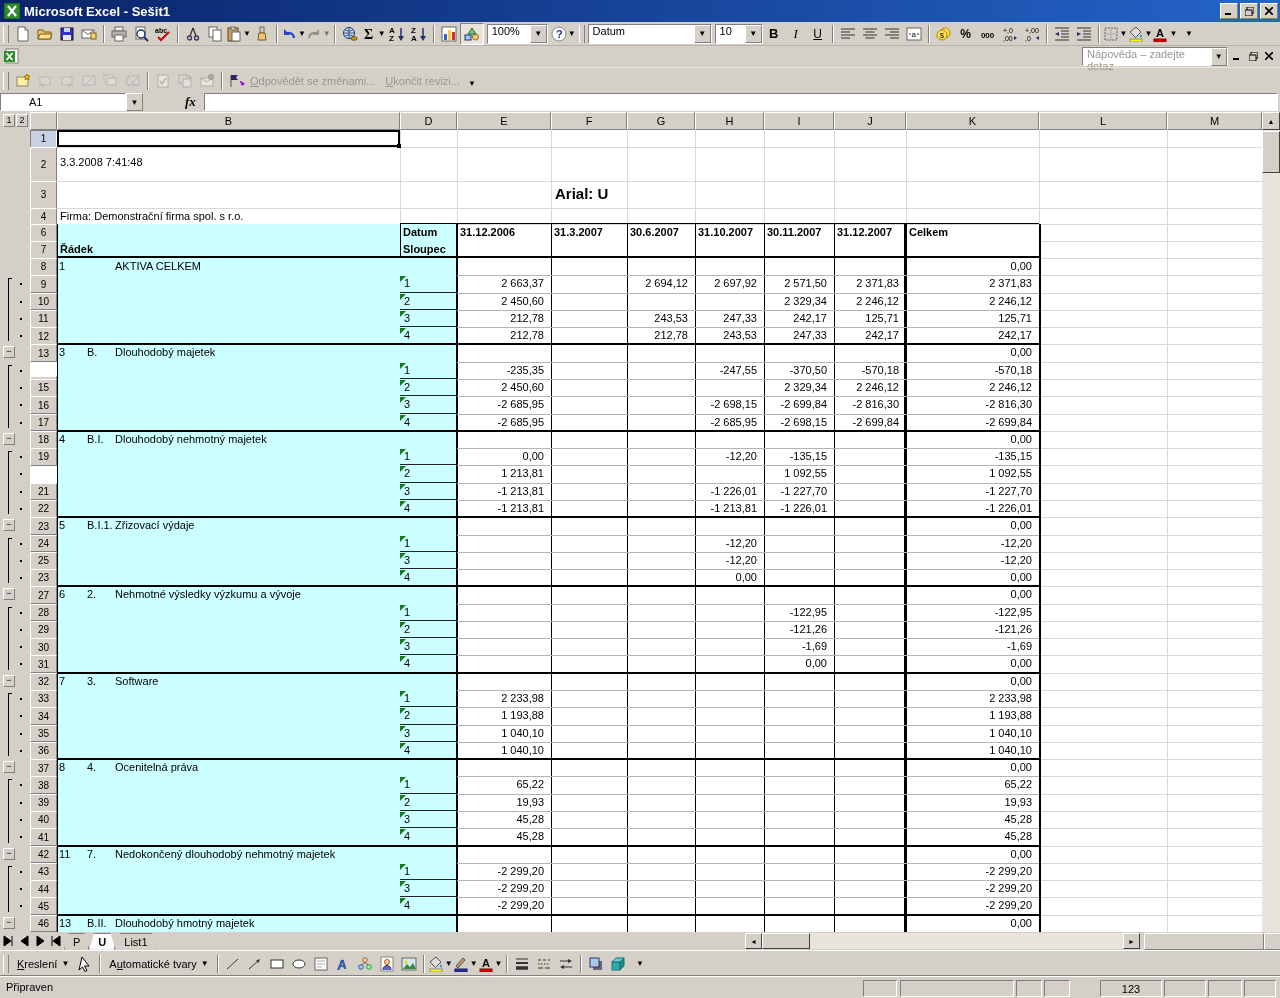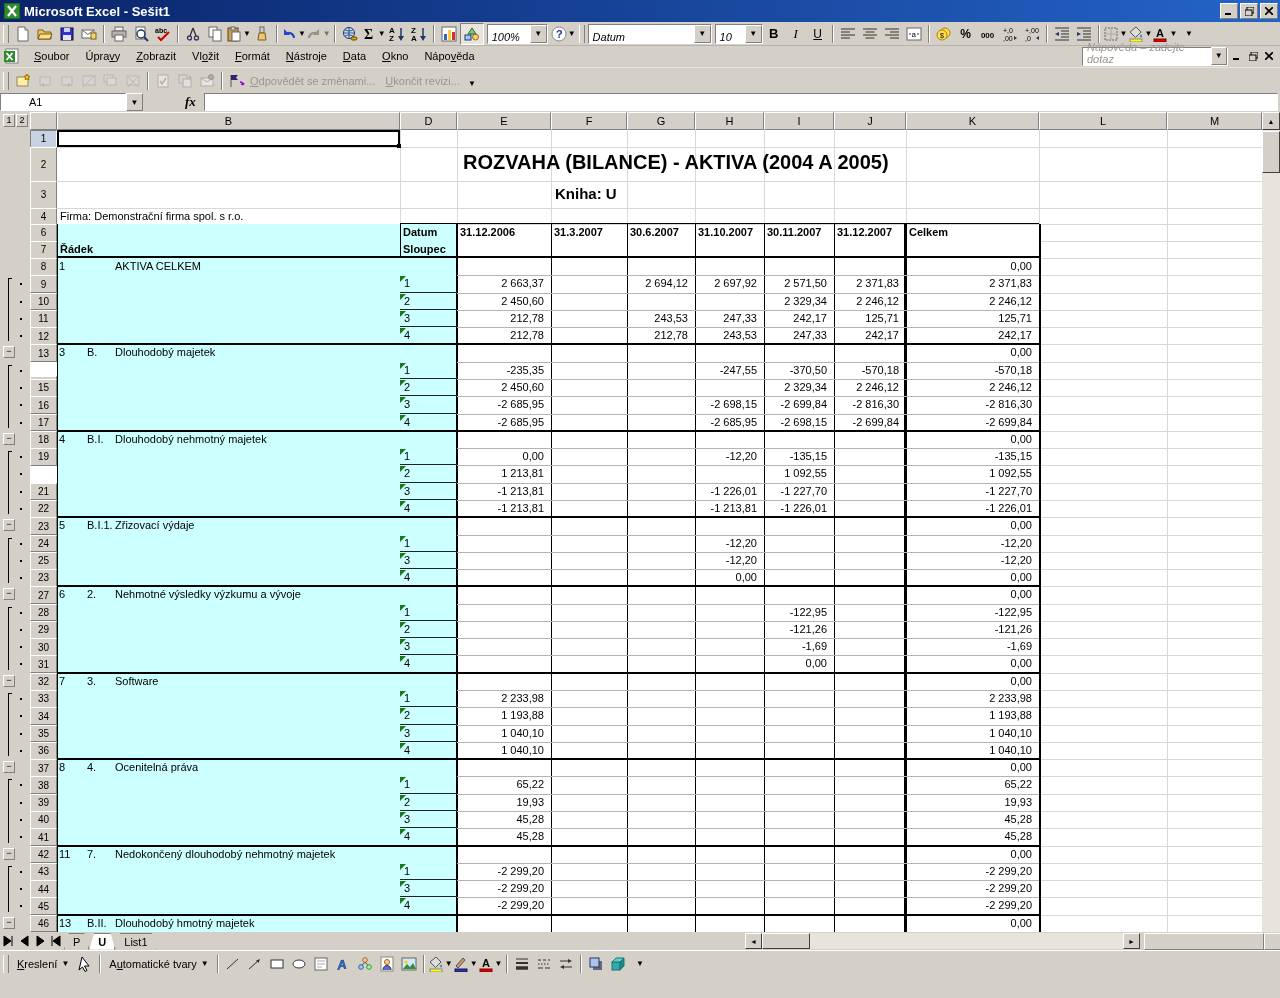--- a/index.html
+++ b/index.html
@@ -25,7 +25,7 @@
   .tbtn.pressed{border:1px solid;border-color:#808080 #fff #fff #808080;background:#e9e5dd;}
   .dd{font-size:8px;margin-left:1px;color:#000;}
   .combo{height:18px;background:#fff;border:1px solid;border-color:#808080 #fff #fff #808080;
-         display:flex;align-items:flex-end;padding-left:4px;font-style:italic;}
+         display:flex;align-items:flex-start;padding-left:4px;}
   .combo .btn{margin-left:auto;width:15px;height:16px;display:flex;align-items:center;justify-content:center;
               background:#d4d0c8;border:1px solid;border-color:#fff #808080 #808080 #fff;font-size:8px;}
   .menuitem{padding:3px 8px 4px 8px;}

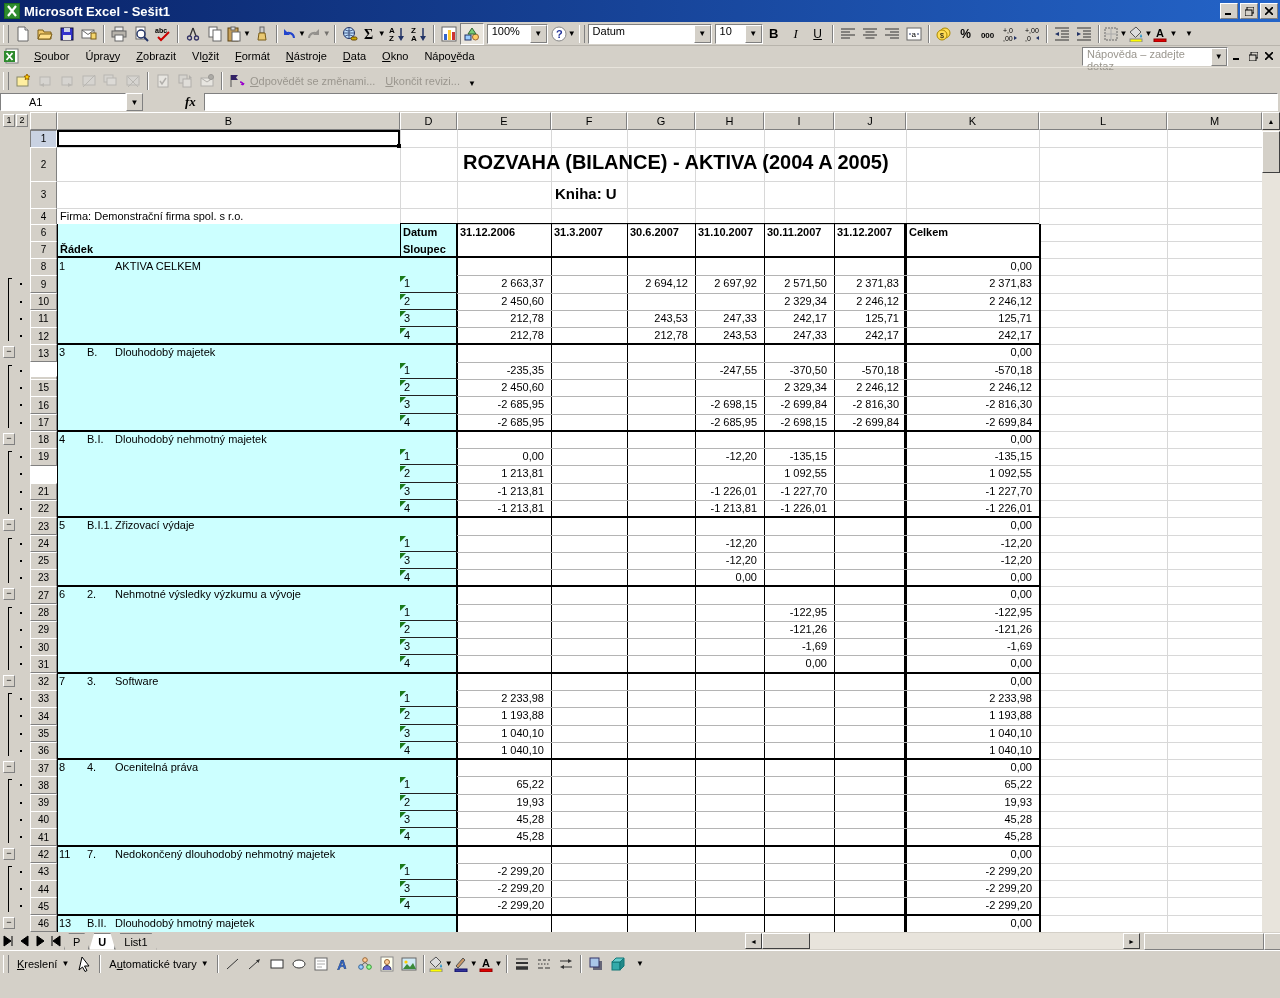--- a/index.html
+++ b/index.html
@@ -421,17 +421,6 @@
           <rect x="0" y="3" width="11" height="11" fill="#2e8b2e"></rect>
           <path d="M2.5 5 L8.5 12 M8.5 5 L2.5 12" stroke="#fff" stroke-width="1.8"></path>
         </svg>
-      </span>
-    <span id="menuitems" style="display:flex">
-        <span class="menuitem"><u>S</u>oubor</span>
-        <span class="menuitem">Úpra<u>v</u>y</span>
-        <span class="menuitem"><u>Z</u>obrazit</span>
-        <span class="menuitem">Vl<u>o</u>žit</span>
-        <span class="menuitem"><u>F</u>ormát</span>
-        <span class="menuitem"><u>N</u>ástroje</span>
-        <span class="menuitem"><u>D</u>ata</span>
-        <span class="menuitem"><u>O</u>kno</span>
-        <span class="menuitem">Nápo<u>v</u>ěda</span>
       </span>
     <span style="margin-left:auto;display:flex;align-items:center;margin-right:4px">
       <span class="combo" style="width:140px;height:17px">

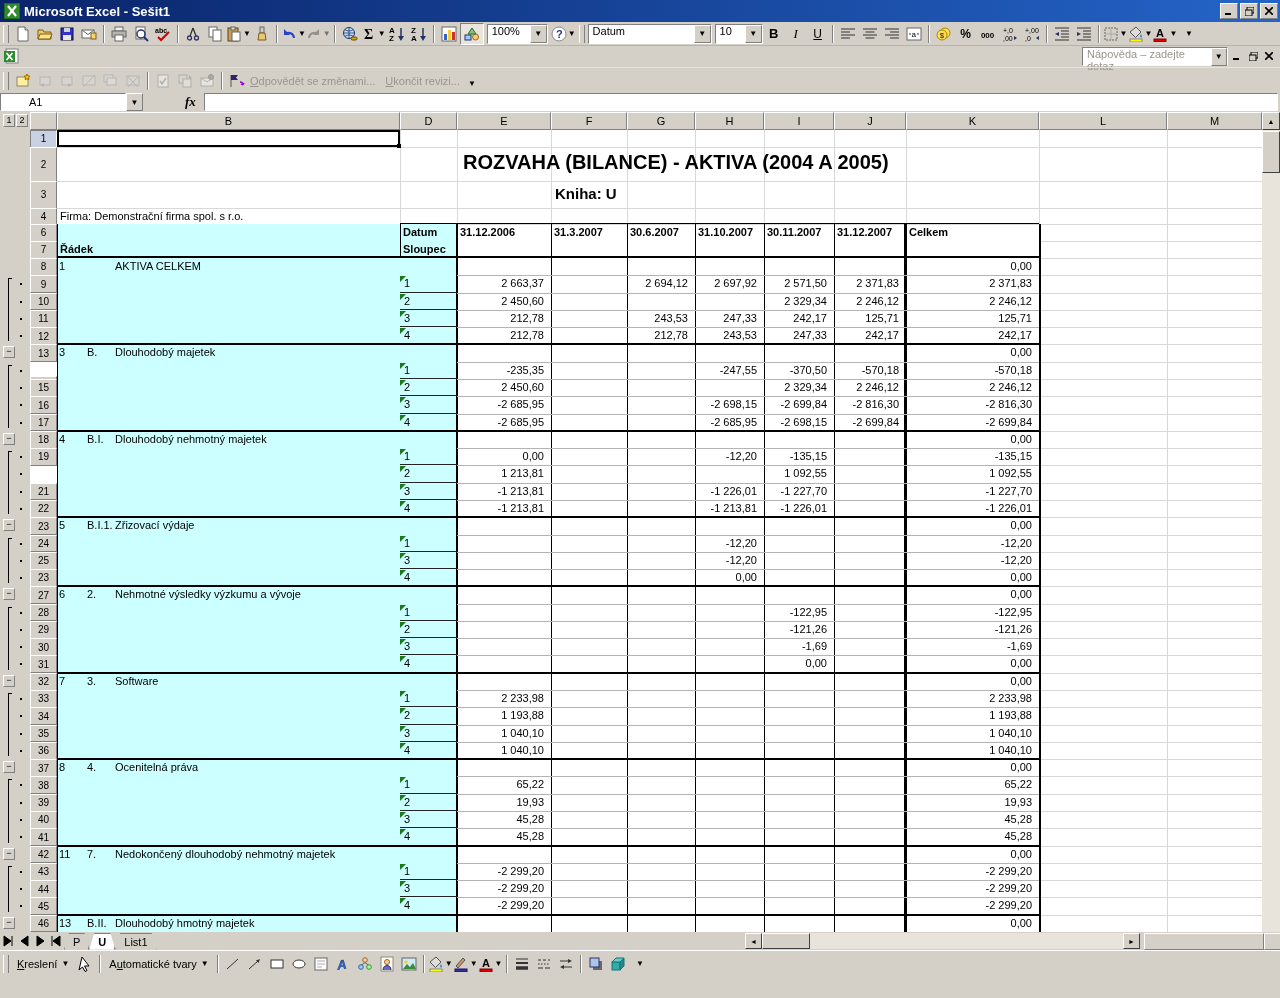--- a/index.html
+++ b/index.html
@@ -666,6 +666,7 @@
       <div class="abs " style="left: 1039px; top: 802.718px; width: 223px; height: 1px; background: rgb(216, 216, 216);"></div>
       <div class="abs " style="left: 1167px; top: 112px; width: 1px; height: 708px; background: rgb(216, 216, 216);"></div>
       <div class="abs " style="left: 57px; top: 112px; width: 400px; height: 708px; background: rgb(204, 255, 255);"></div>
+      <div class="abs " style="left: 60px; top: 44px; width: 330px; height: 16px; font-size: 11px;">3.3.2008 7:41:48</div>
       <div class="abs " style="left: 463px; top: 39px; width: 600px; height: 26px; font-size: 20px; font-weight: bold; white-space: nowrap;">ROZVAHA (BILANCE) - AKTIVA (2004 A 2005)</div>
       <div class="abs " style="left: 555px; top: 73px; width: 200px; height: 20px; font-size: 15px; font-weight: bold;">Kniha: U</div>
       <div class="abs " style="left: 60px; top: 98px; width: 340px; height: 14px; font-size: 11px;">Firma: Demonstrační firma spol. s r.o.</div>

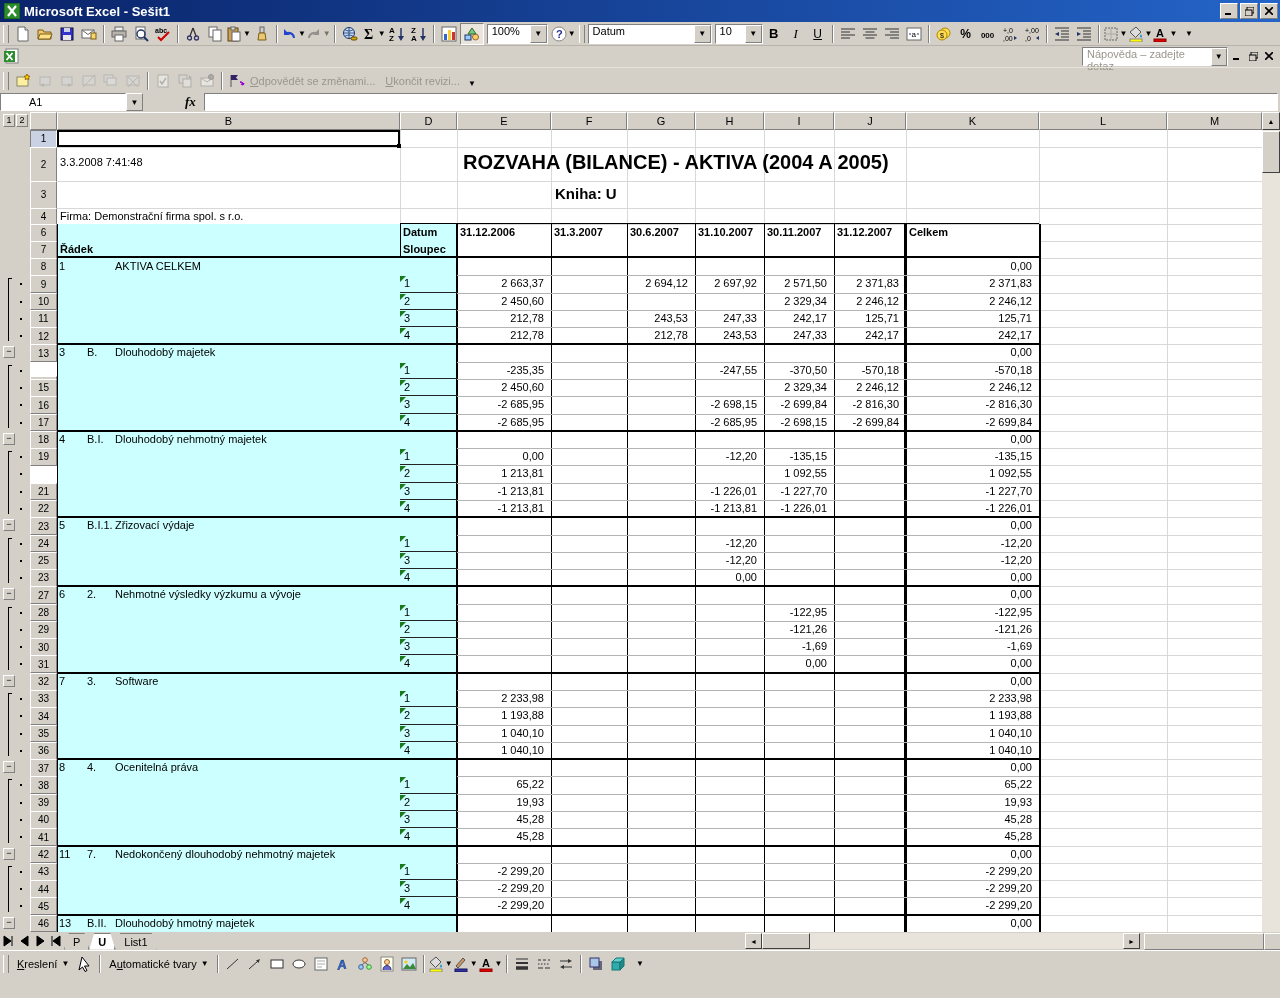--- a/index.html
+++ b/index.html
@@ -667,7 +667,6 @@
       <div class="abs " style="left: 1167px; top: 112px; width: 1px; height: 708px; background: rgb(216, 216, 216);"></div>
       <div class="abs " style="left: 57px; top: 112px; width: 400px; height: 708px; background: rgb(204, 255, 255);"></div>
       <div class="abs " style="left: 60px; top: 44px; width: 330px; height: 16px; font-size: 11px;">3.3.2008 7:41:48</div>
-      <div class="abs " style="left: 463px; top: 39px; width: 600px; height: 26px; font-size: 20px; font-weight: bold; white-space: nowrap;">ROZVAHA (BILANCE) - AKTIVA (2004 A 2005)</div>
       <div class="abs " style="left: 555px; top: 73px; width: 200px; height: 20px; font-size: 15px; font-weight: bold;">Kniha: U</div>
       <div class="abs " style="left: 60px; top: 98px; width: 340px; height: 14px; font-size: 11px;">Firma: Demonstrační firma spol. s r.o.</div>
       <div class="abs " style="left: 403px; top: 114px; width: 52px; height: 15px; font-weight: bold; font-size: 11px; white-space: nowrap;">Datum</div>

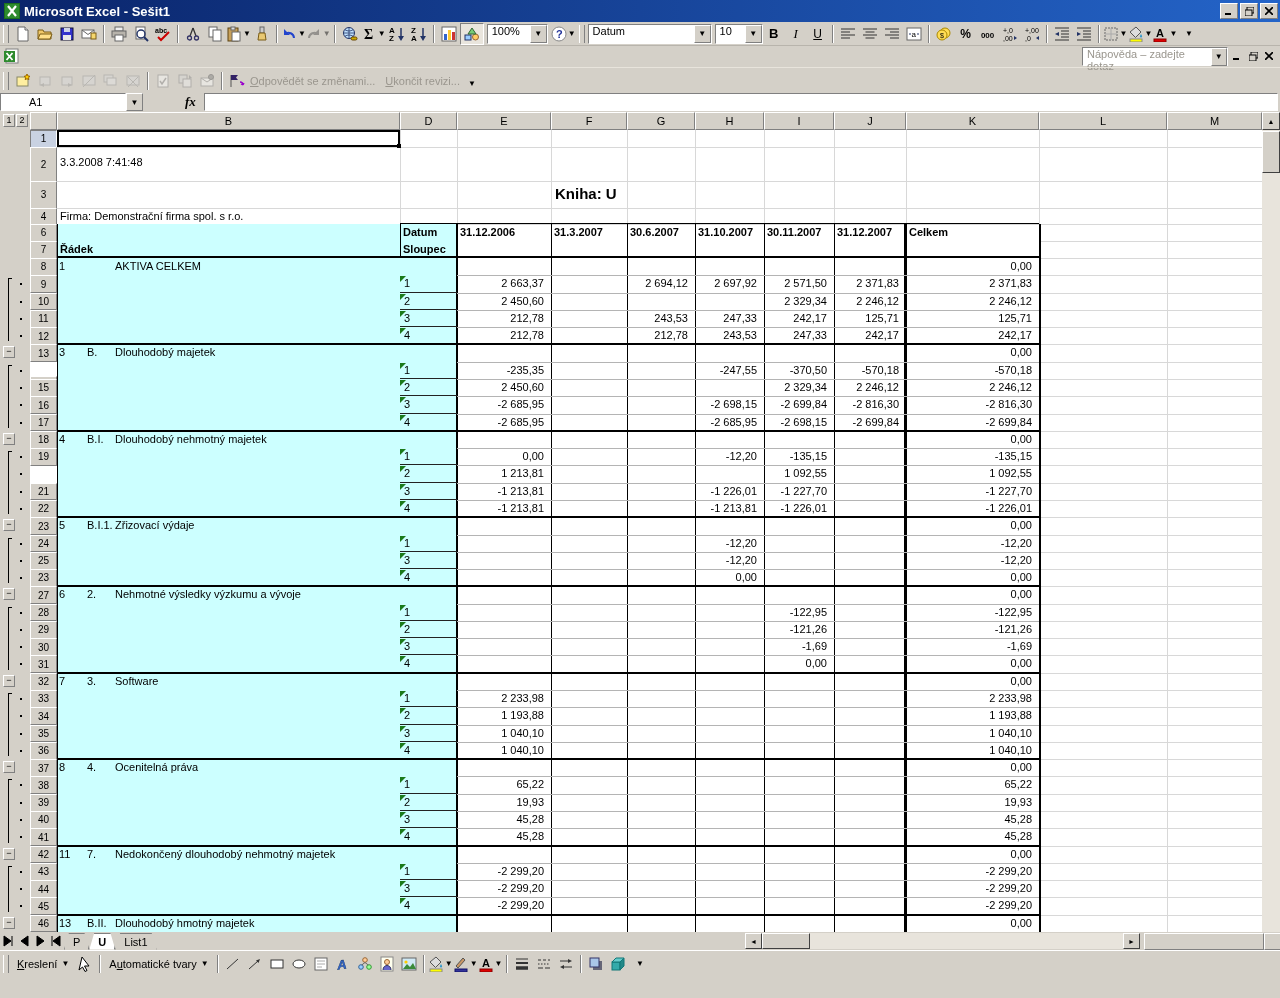--- a/index.html
+++ b/index.html
@@ -667,7 +667,7 @@
       <div class="abs " style="left: 1167px; top: 112px; width: 1px; height: 708px; background: rgb(216, 216, 216);"></div>
       <div class="abs " style="left: 57px; top: 112px; width: 400px; height: 708px; background: rgb(204, 255, 255);"></div>
       <div class="abs " style="left: 60px; top: 44px; width: 330px; height: 16px; font-size: 11px;">3.3.2008 7:41:48</div>
-      <div class="abs " style="left: 555px; top: 73px; width: 200px; height: 20px; font-size: 15px; font-weight: bold;">Kniha: U</div>
+      <div class="abs " style="left: 555px; top: 73px; width: 200px; height: 20px; font-size: 15px; font-weight: bold;">Arial: U</div>
       <div class="abs " style="left: 60px; top: 98px; width: 340px; height: 14px; font-size: 11px;">Firma: Demonstrační firma spol. s r.o.</div>
       <div class="abs " style="left: 403px; top: 114px; width: 52px; height: 15px; font-weight: bold; font-size: 11px; white-space: nowrap;">Datum</div>
       <div class="abs " style="left: 403px; top: 131px; width: 52px; height: 15px; font-weight: bold; font-size: 11px; white-space: nowrap;">Sloupec</div>

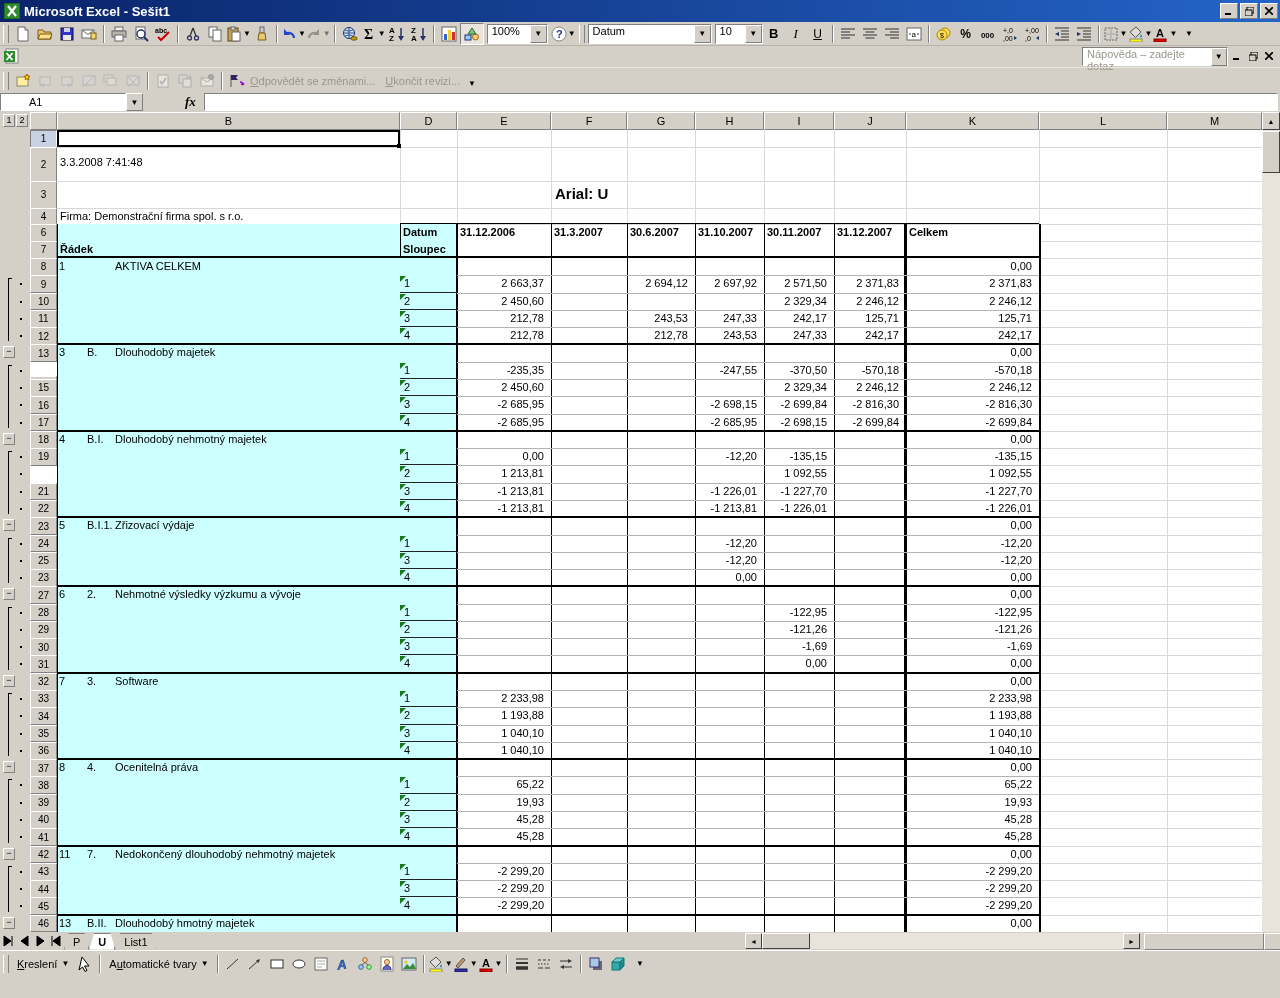--- a/index.html
+++ b/index.html
@@ -1210,6 +1210,17 @@
       </div>
     </div>
 
+  <div class="abs" id="statusbar">
+    <span style="position:absolute;left:6px;top:5px">Připraven</span>
+    <span class="spanel" style="left:863px;width:32px"></span>
+    <span class="spanel" style="left:900px;width:112px"></span>
+    <span class="spanel" style="left:1016px;width:24px"></span>
+    <span class="spanel" style="left:1044px;width:24px"></span>
+    <span class="spanel" style="left:1100px;width:60px">123</span>
+    <span class="spanel" style="left:1164px;width:40px"></span>
+    <span class="spanel" style="left:1208px;width:32px"></span>
+    <span class="spanel" style="left:1244px;width:30px"></span>
+  </div>
 </div>
 
 </body></html>

